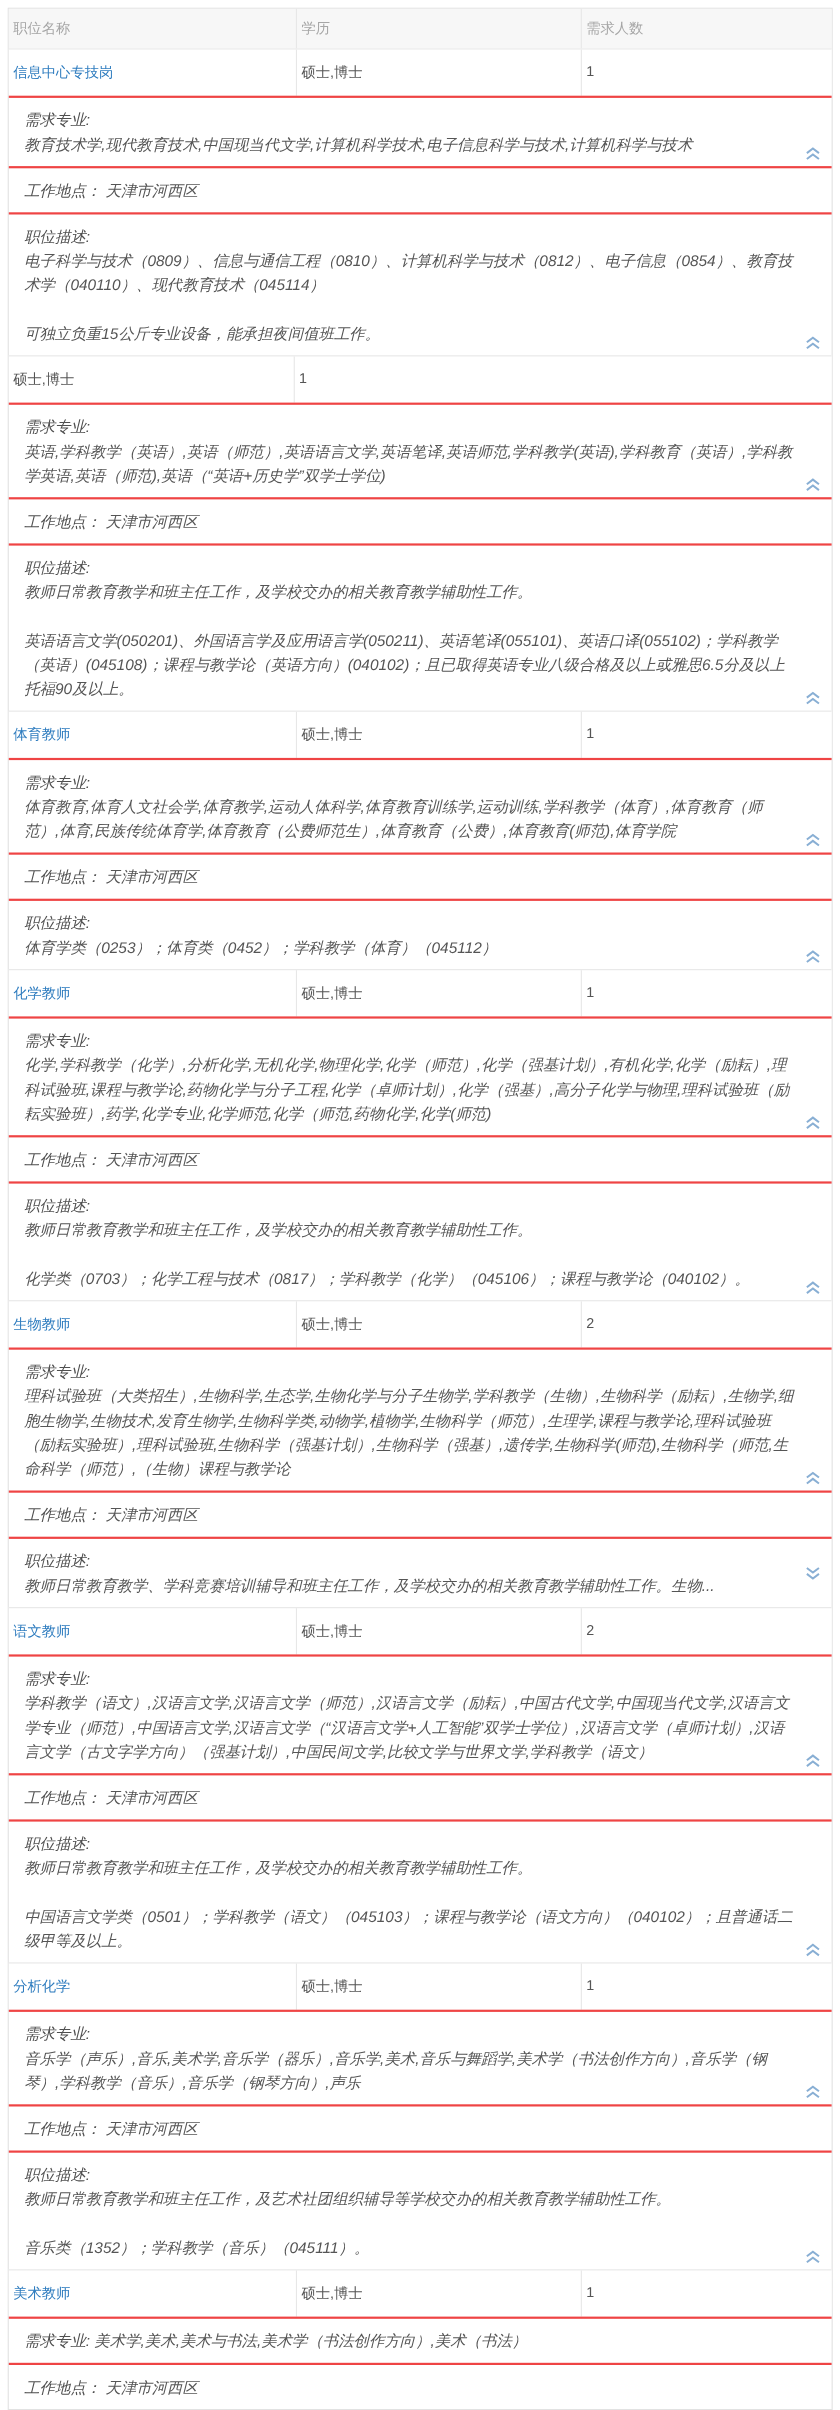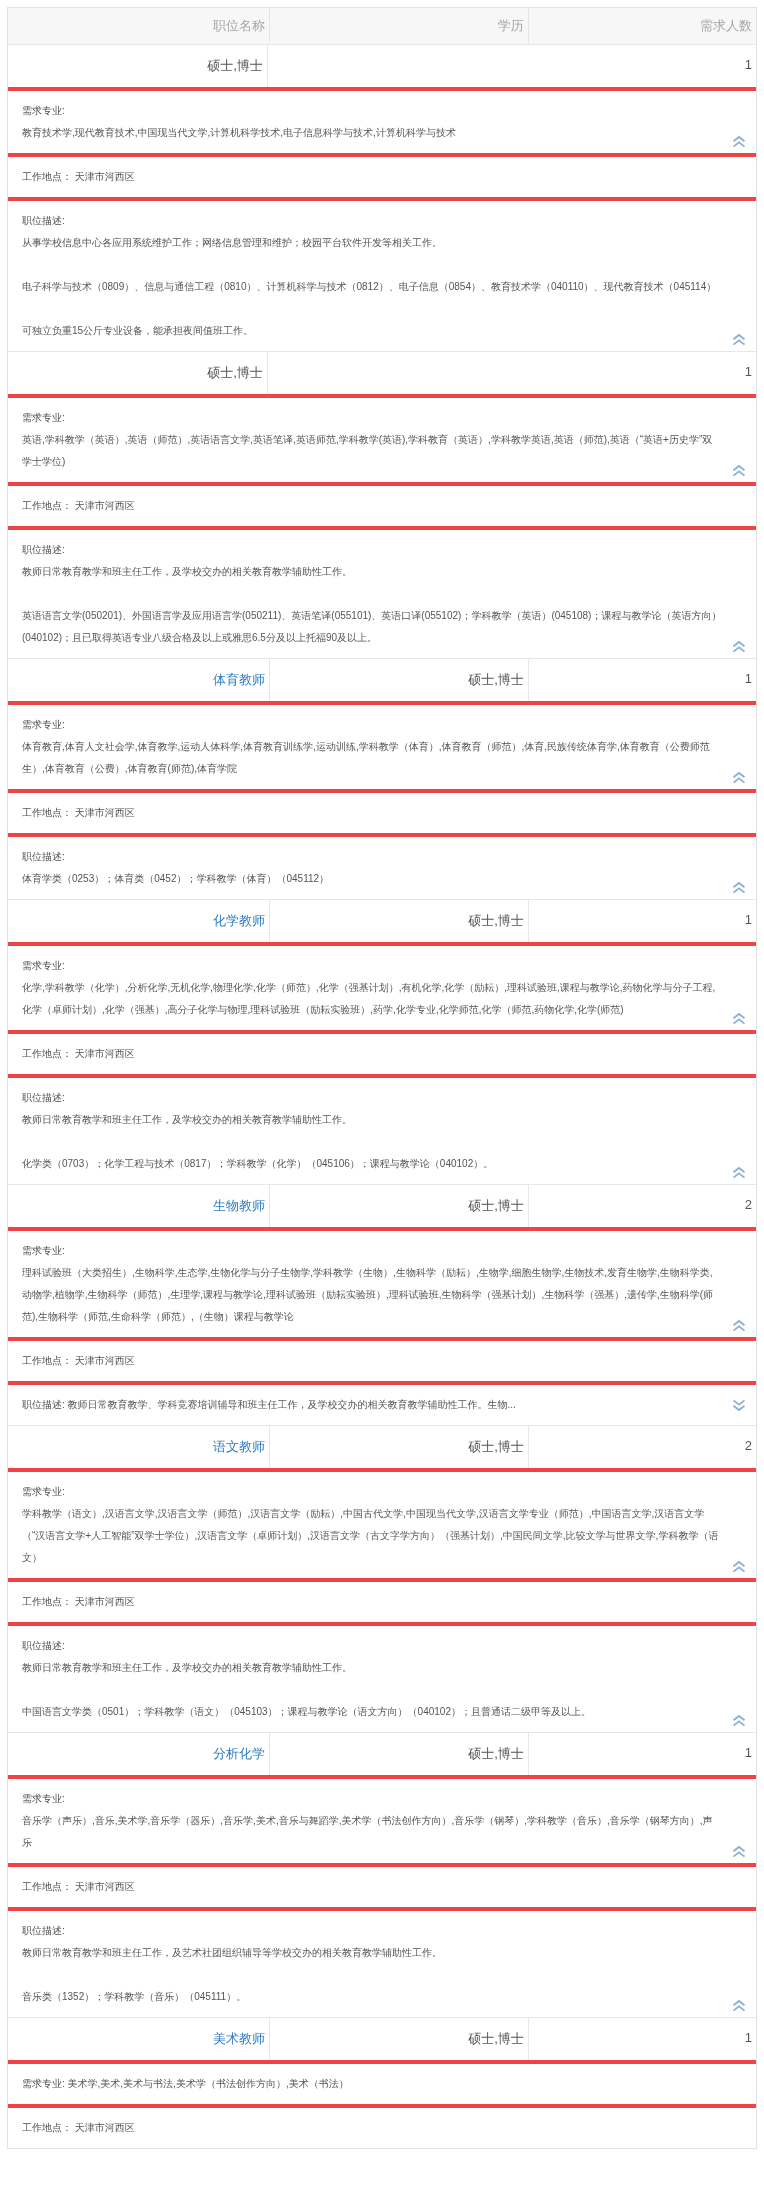--- a/index.html
+++ b/index.html
@@ -13,7 +13,7 @@
   .jobs-table { width: 750px; border: 1px solid #e2e2e2; background: #fff; }
 
   .row3 { display: flex; width: 100%; }
-  .row3 .cell { text-align: right; font-size: 13px; }
+  .row3 .cell { text-align: left; font-size: 13px; }
   .row3 .cell + .cell { border-left: 1px solid #e7e7e7; }
   .cell-name   { width: 34.9%; }
   .cell-degree { width: 34.6%; }

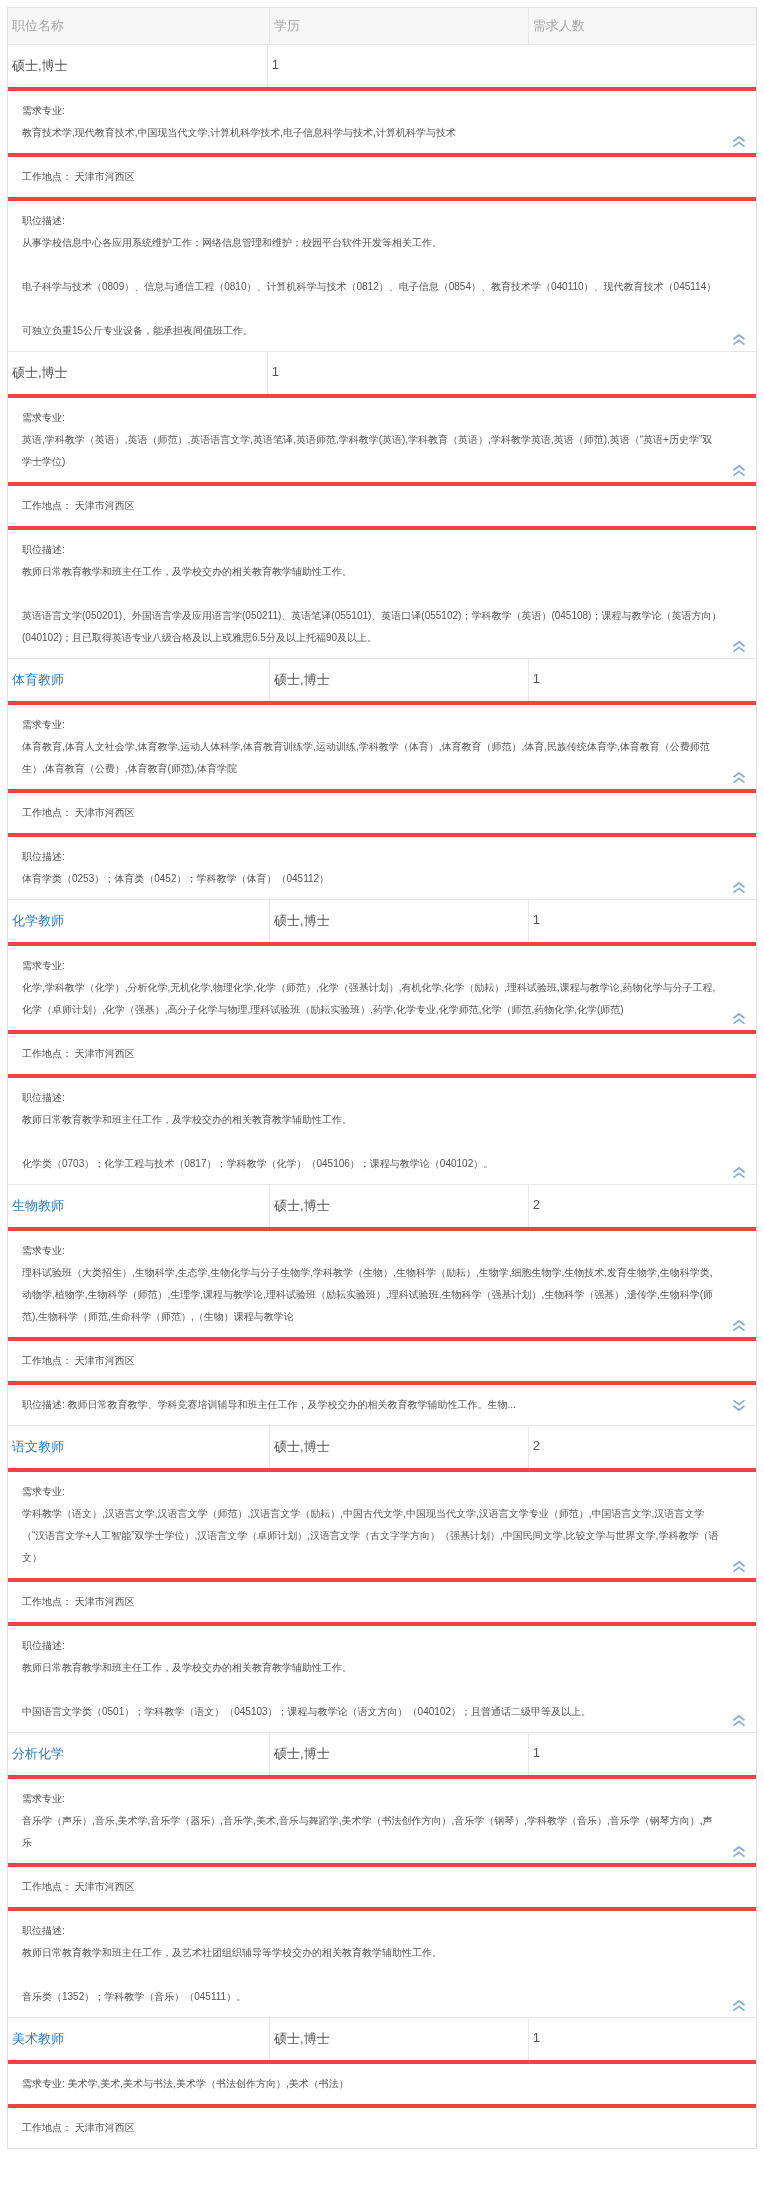--- a/index.html
+++ b/index.html
@@ -66,6 +66,9 @@
     <div id="table-body">
   <div>
     <div class="row3 pos-row">
+      <div class="cell cell-name">
+        <a>信息中心专技岗</a>
+      </div>
       <div class="cell cell-degree">硕士,博士</div>
       <div class="cell cell-count">1</div>
     </div>

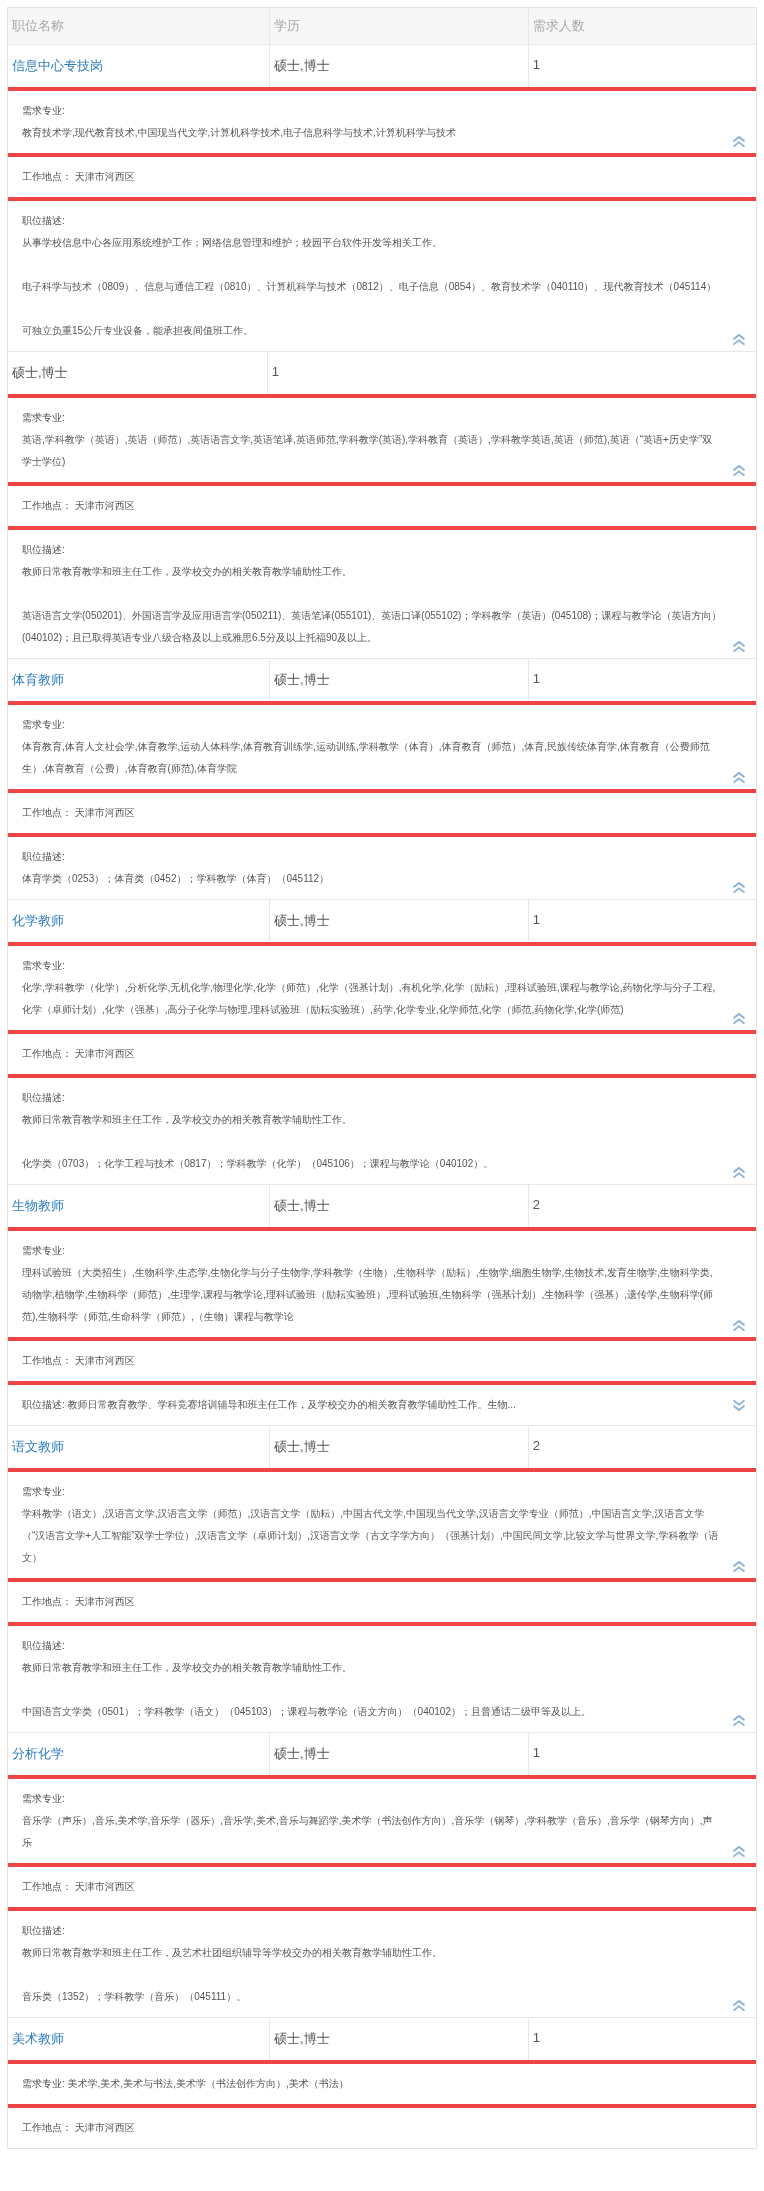--- a/index.html
+++ b/index.html
@@ -28,11 +28,12 @@
 
   .block {
     position: relative;
-    border-top: 4px solid #ef4444;
+    border-top: 2px solid #ef4444;
     padding: 9px 34px 9px 14px;
-    font-size: 10px;
+    font-size: 14px;
     line-height: 22px;
     color: #555;
+    font-style: italic;
   }
   .block .label { color: #4f4f4f; }
   .block.stacked .label { display: block; }

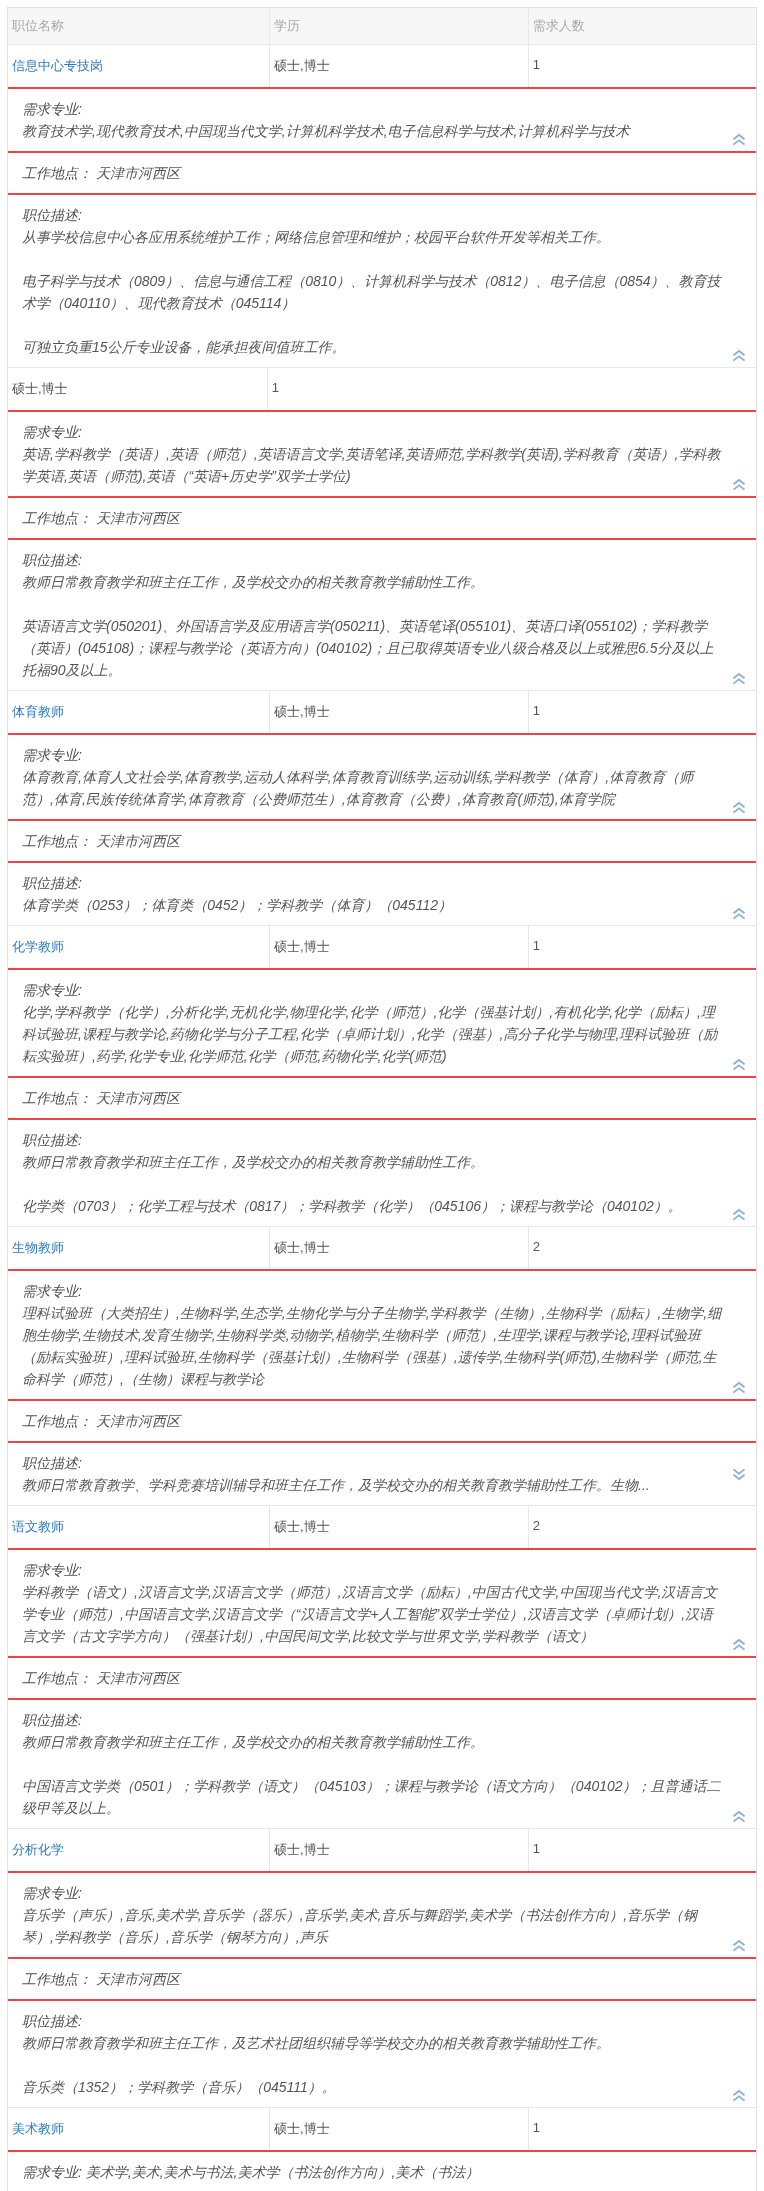--- a/index.html
+++ b/index.html
@@ -90,7 +90,7 @@
     </div>
 
     <div class="block stacked">
-      <span class="label">职位描述:</span><span class="content"><div class="para">从事学校信息中心各应用系统维护工作；网络信息管理和维护；校园平台软件开发等相关工作。</div><div class="para">电子科学与技术（0809）、信息与通信工程（0810）、计算机科学与技术（0812）、电子信息（0854）、教育技术学（040110）、现代教育技术（045114）</div><div class="para">可独立负重15公斤专业设备，能承担夜间值班工作。</div></span>
+      <span class="label">职位描述:</span><span class="content"><div class="para">电子科学与技术（0809）、信息与通信工程（0810）、计算机科学与技术（0812）、电子信息（0854）、教育技术学（040110）、现代教育技术（045114）</div><div class="para">可独立负重15公斤专业设备，能承担夜间值班工作。</div></span>
       <span class="chevron">
         <svg width="16" height="14" viewBox="0 0 16 14">
           <path d="M2.5 6.2 L8 2 L13.5 6.2" fill="none" stroke="#89afd4" stroke-width="1.8"></path>

